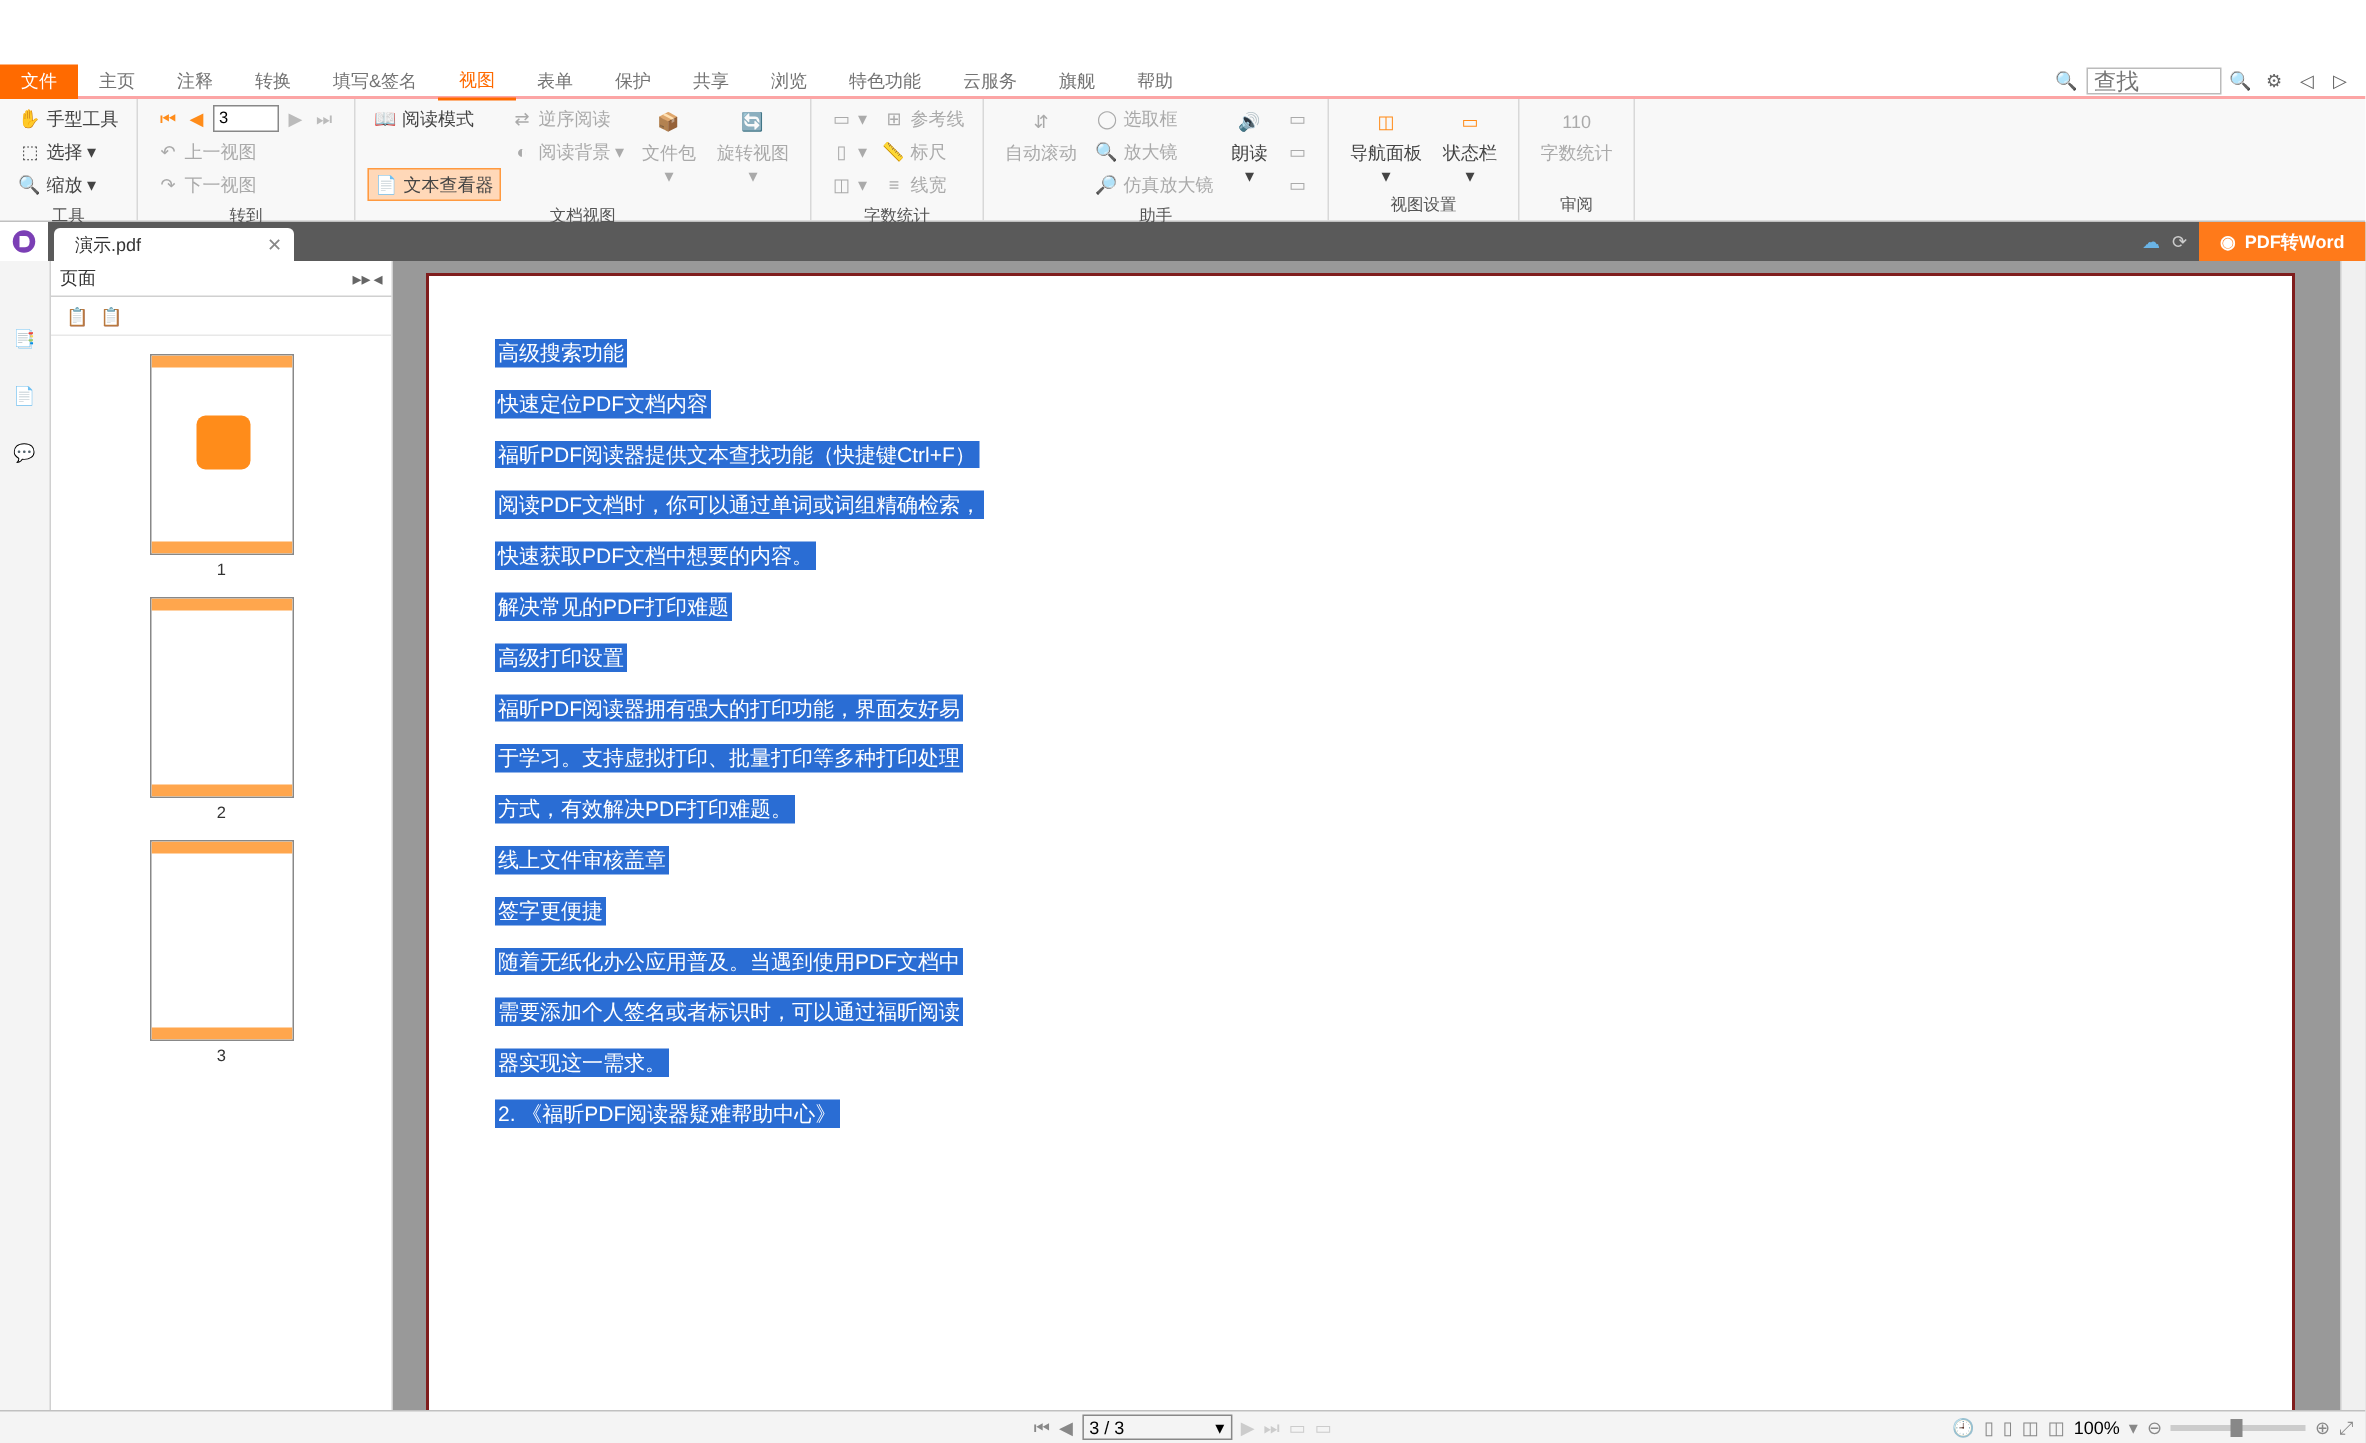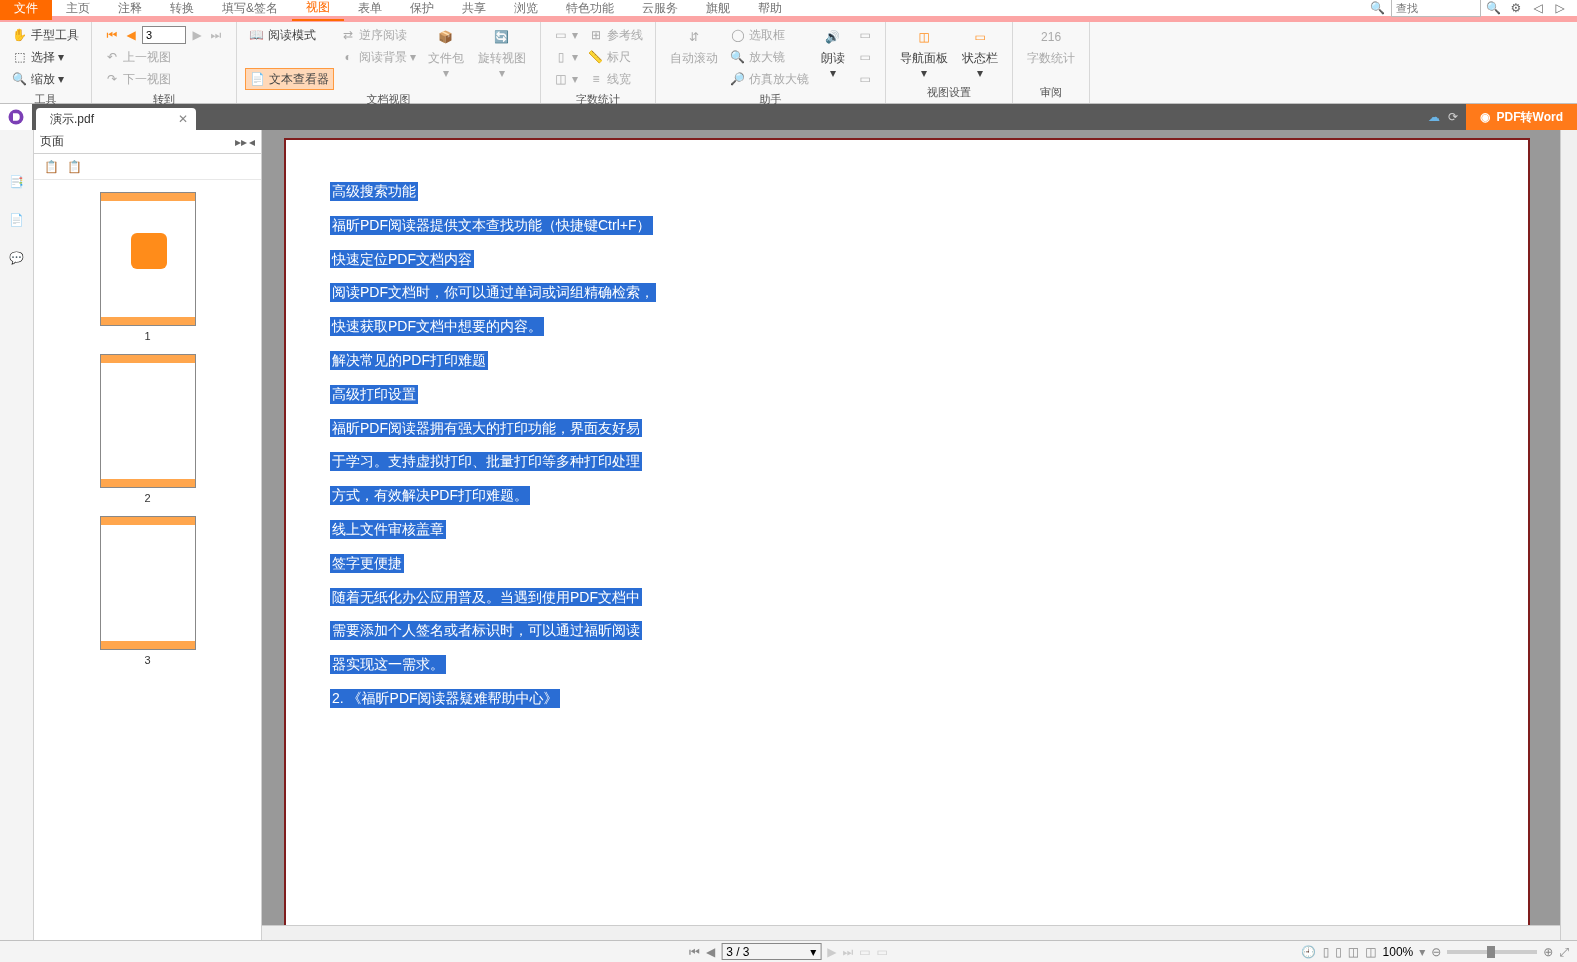--- a/index.html
+++ b/index.html
@@ -6,7 +6,7 @@
 body { background: #fff; width: 1577px; height: 962px; overflow: hidden; position: relative; }
 
 
-.menubar { height: 22px; background: #fff; border-bottom: 6px solid #fca5a5; display: flex; align-items: center; }
+.menubar { height: 22px; background: #fff; border-bottom: 2px solid #fca5a5; display: flex; align-items: center; margin-top: 44px; }
 .menu-item { padding: 3px 14px; cursor: pointer; color: #737373; }
 .menu-item.active { background: #ff6a00; color: #fff; }
 .menu-item.selected { color: #ff6a00; border-bottom: 2px solid #ff6a00; }

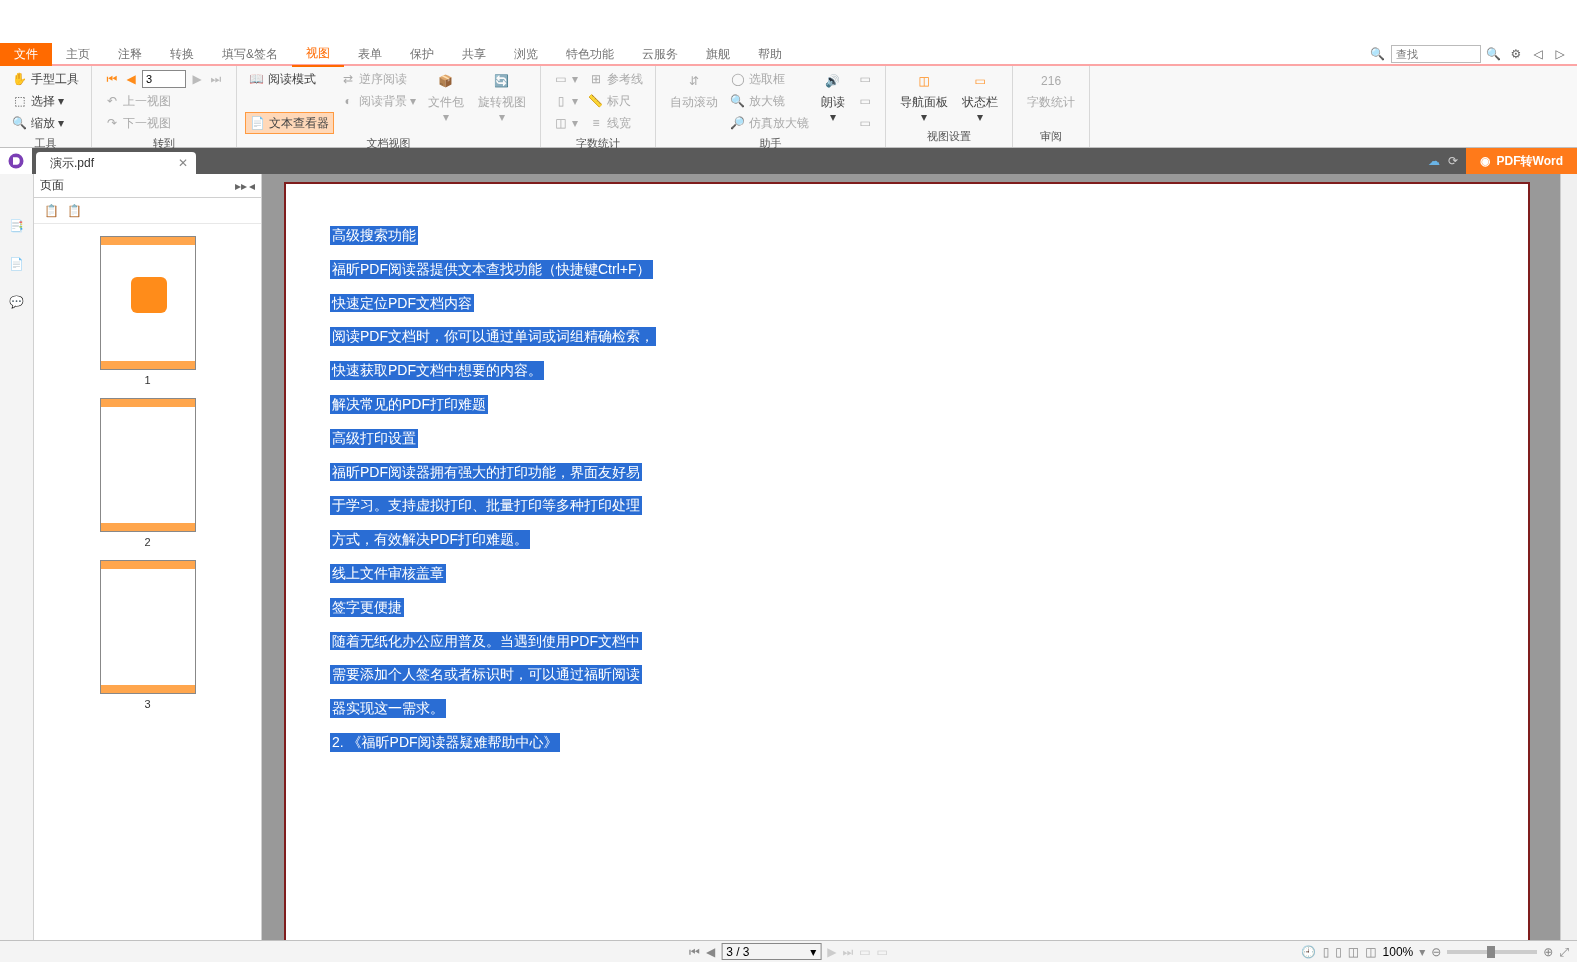--- a/index.html
+++ b/index.html
@@ -11,7 +11,7 @@
 .menu-item.active { background: #ff6a00; color: #fff; }
 .menu-item.selected { color: #ff6a00; border-bottom: 2px solid #ff6a00; }
 .menubar-right { margin-left: auto; display: flex; align-items: center; gap: 4px; padding-right: 8px; }
-.search-box { width: 90px; height: 18px; border: 1px solid #bbb; padding: 0 4px; color: #888; font-size: 11px; }
+.search-box { width: 90px; height: 18px; border: 1px solid #bbb; padding: 0 4px; color: #888; font-size: 15px; }
 .icon-btn { width: 18px; height: 18px; display: inline-flex; align-items: center; justify-content: center; color: #666; cursor: pointer; }
 
 

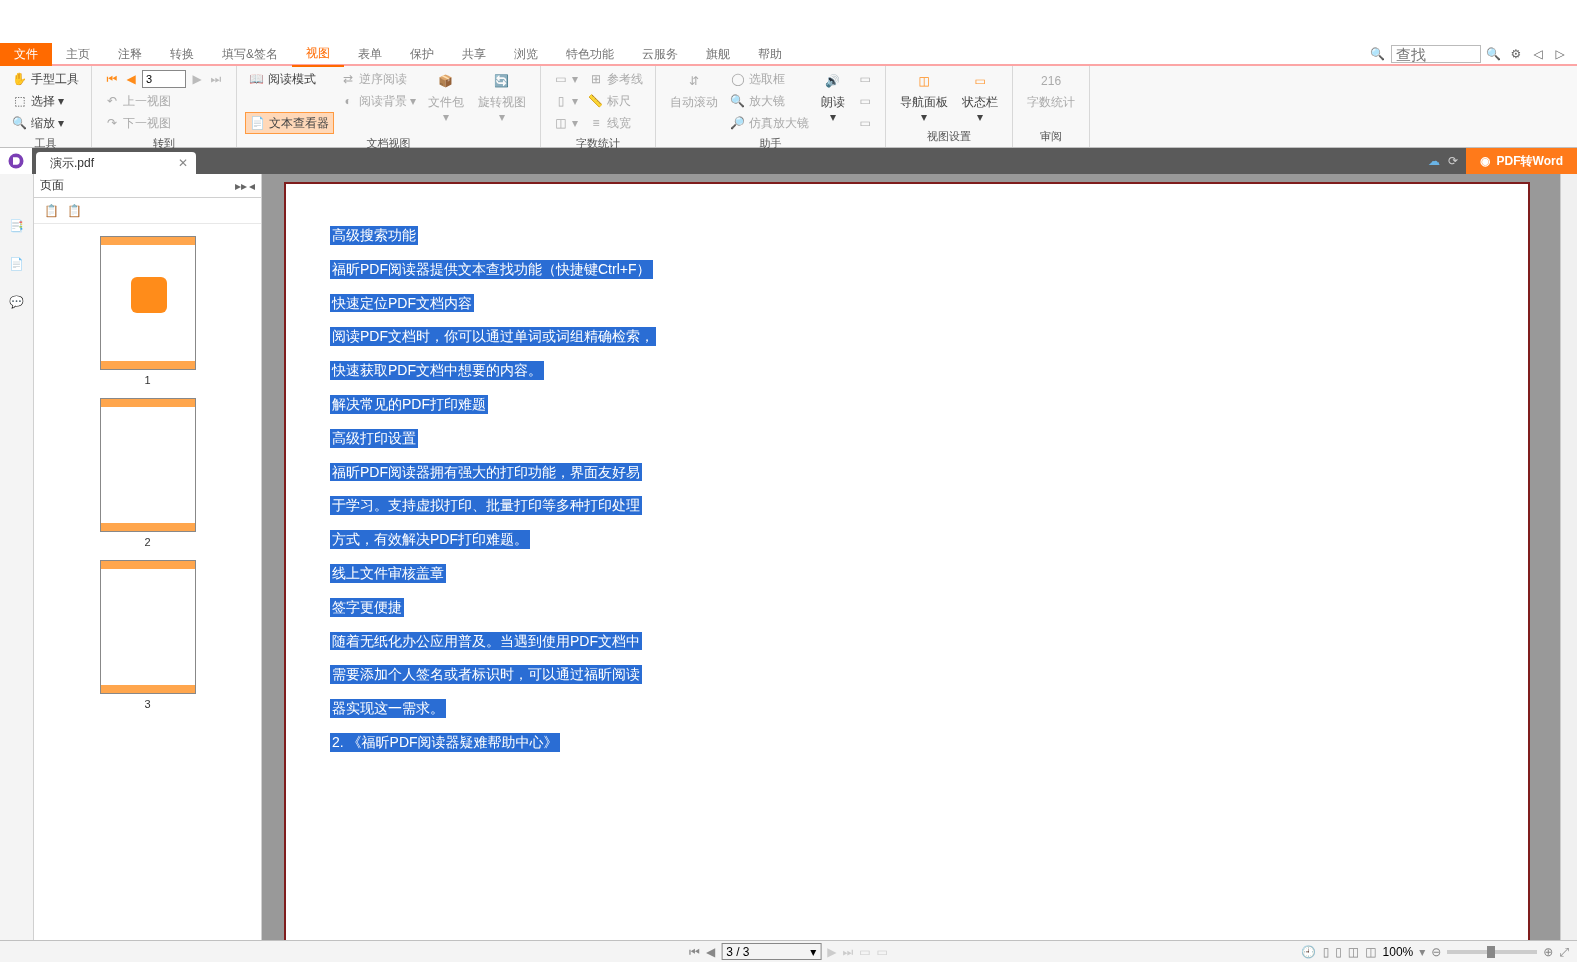--- a/index.html
+++ b/index.html
@@ -281,7 +281,7 @@
   <div class="ribbon-group">
     <div class="ribbon-group-body">
       <div class="rbtn-lg dis">
-          <span class="ic">216</span>
+          <span class="ic">110</span>
           <span>字数统计</span>
         </div>
     </div>

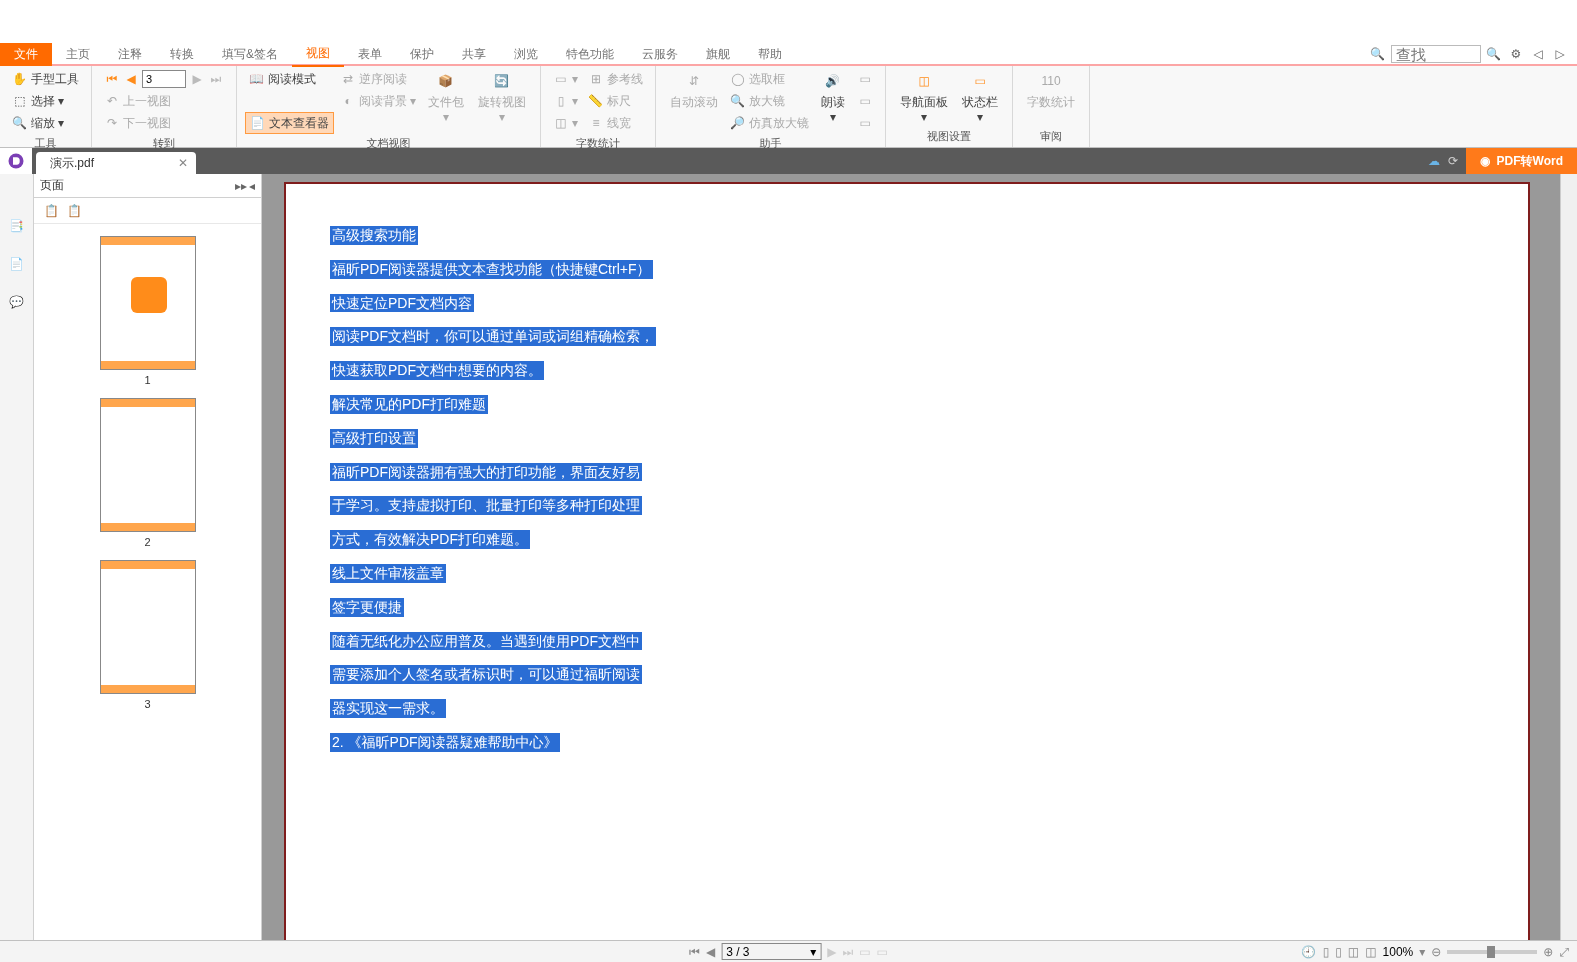--- a/index.html
+++ b/index.html
@@ -355,8 +355,8 @@
   <div class="viewer">
     <div class="page">
       <div class="line"><span class="sel">高级搜索功能</span></div>
+      <div class="line"><span class="sel">快速定位PDF文档内容</span></div>
       <div class="line"><span class="sel">福昕PDF阅读器提供文本查找功能（快捷键Ctrl+F）</span></div>
-      <div class="line"><span class="sel">快速定位PDF文档内容</span></div>
       <div class="line"><span class="sel">阅读PDF文档时，你可以通过单词或词组精确检索，</span></div>
       <div class="line"><span class="sel">快速获取PDF文档中想要的内容。</span></div>
       <div class="line"><span class="sel">解决常见的PDF打印难题</span></div>

